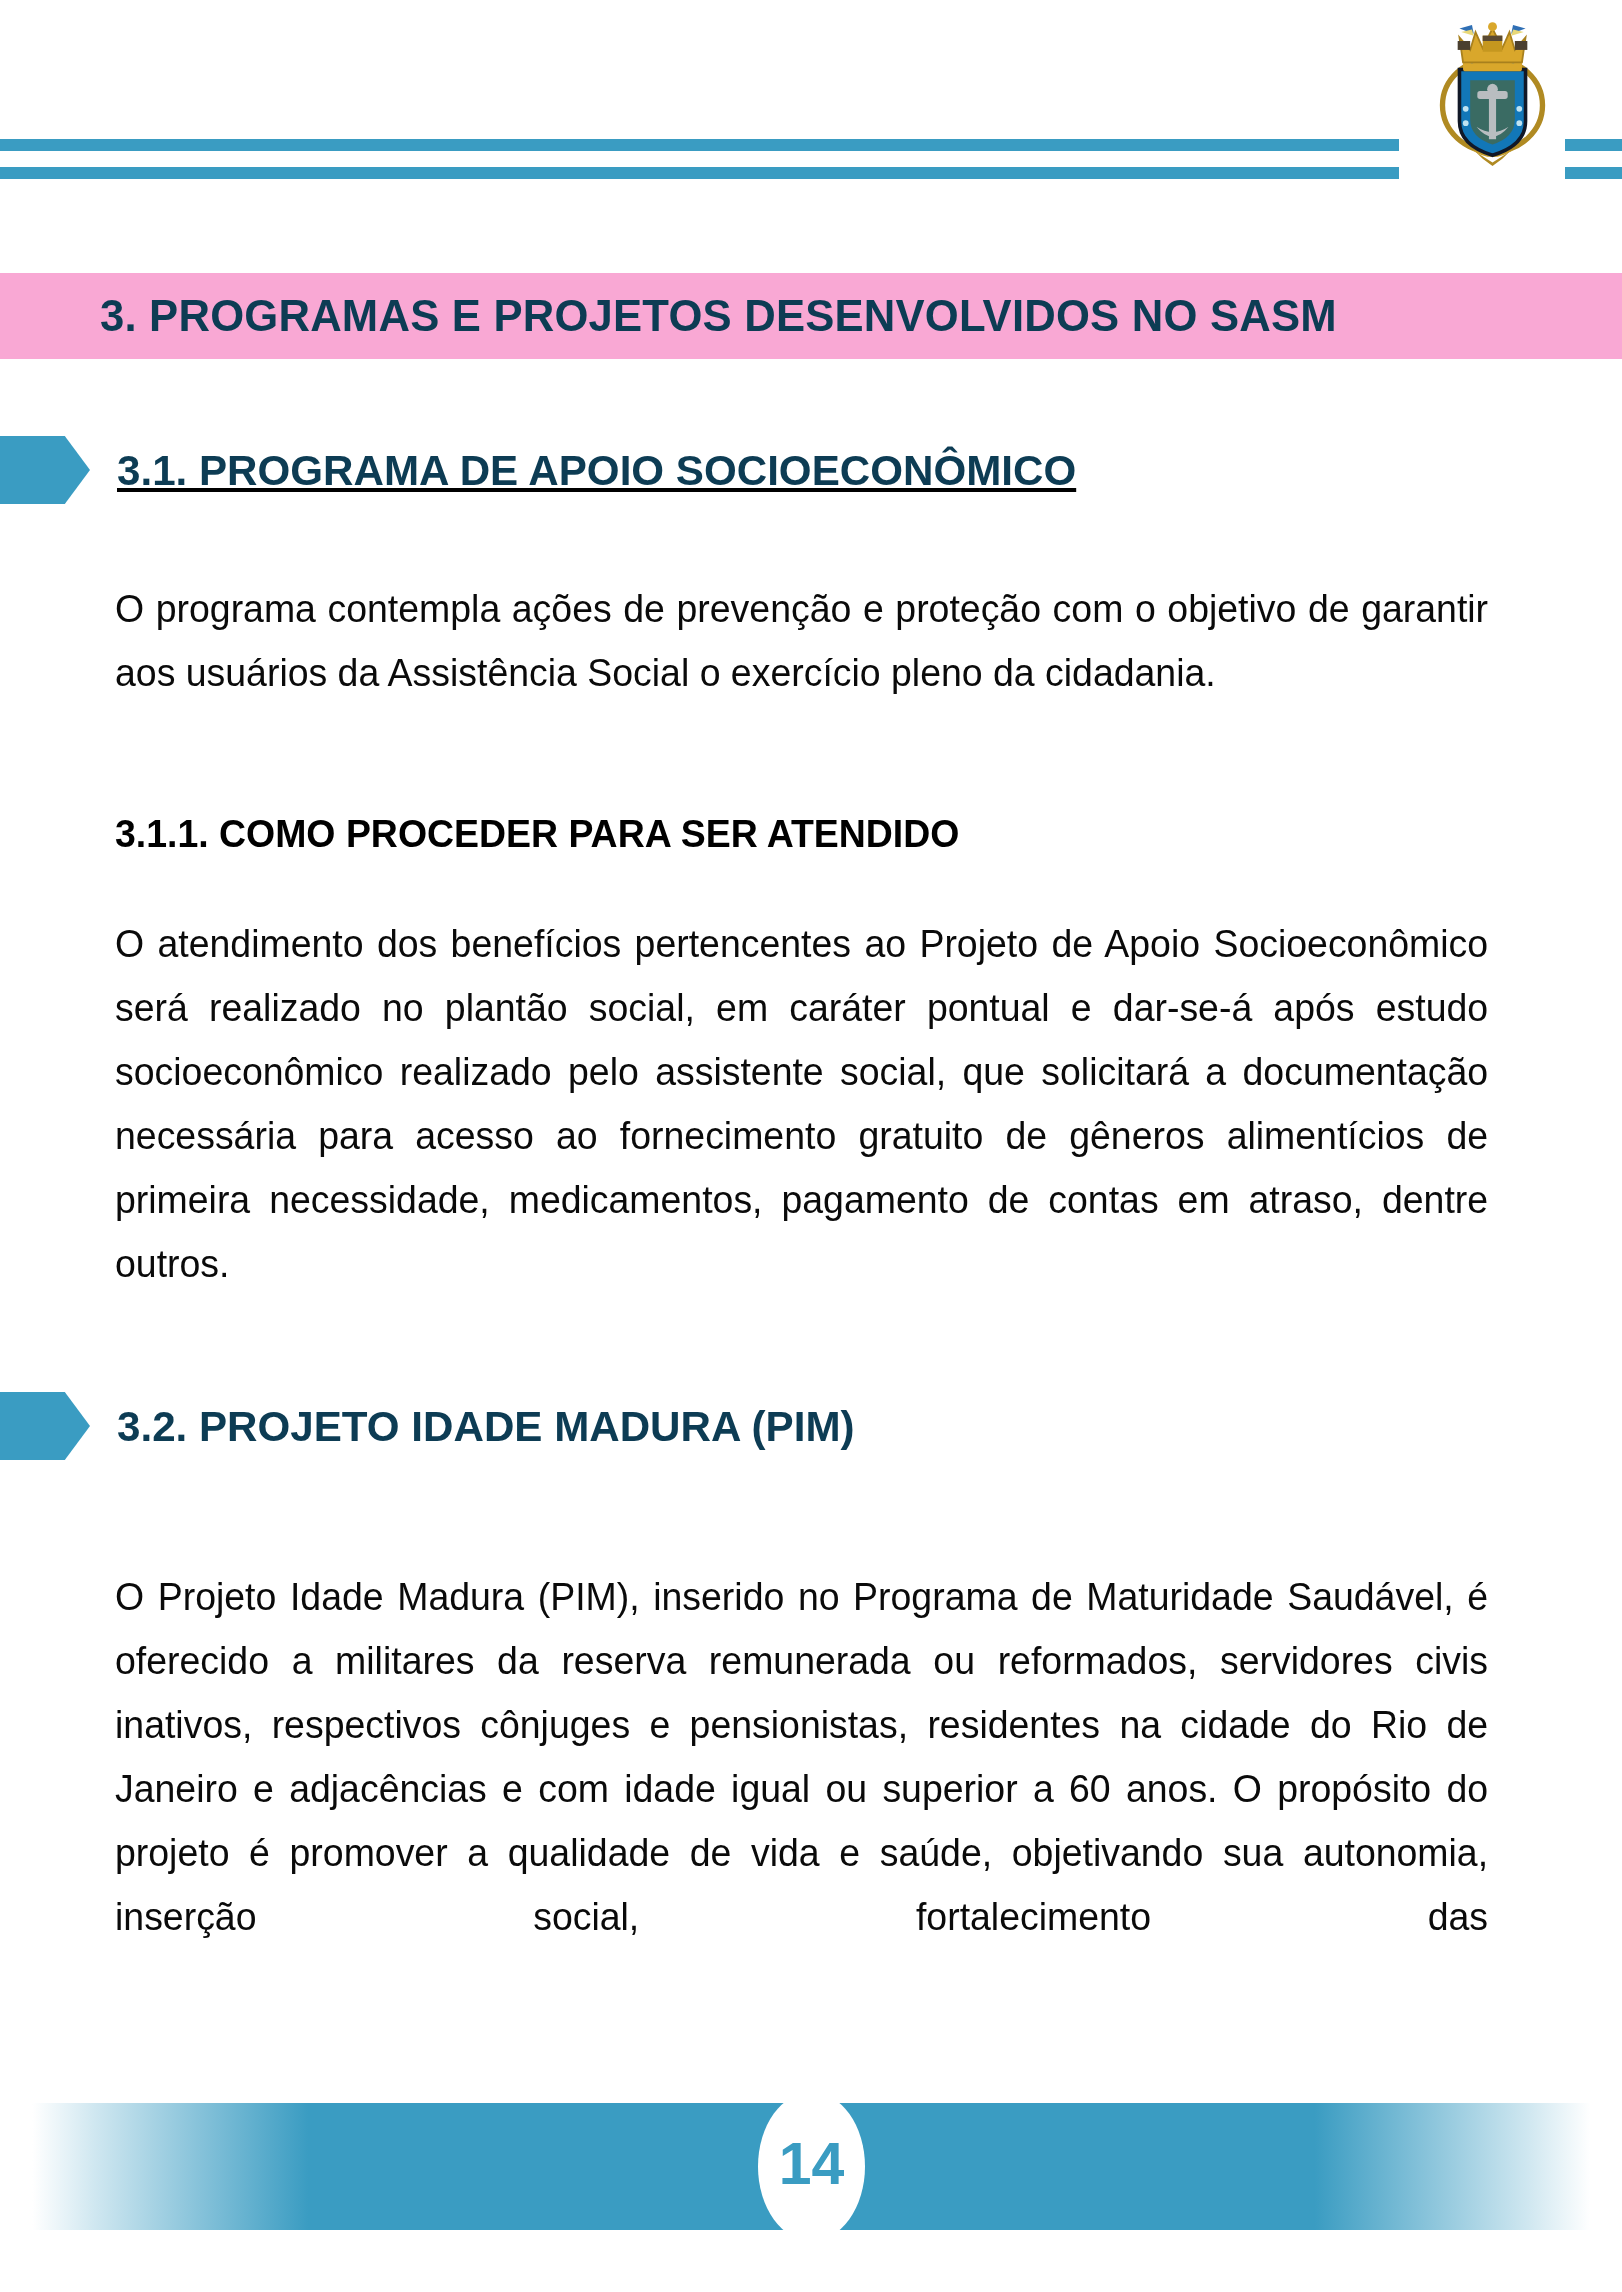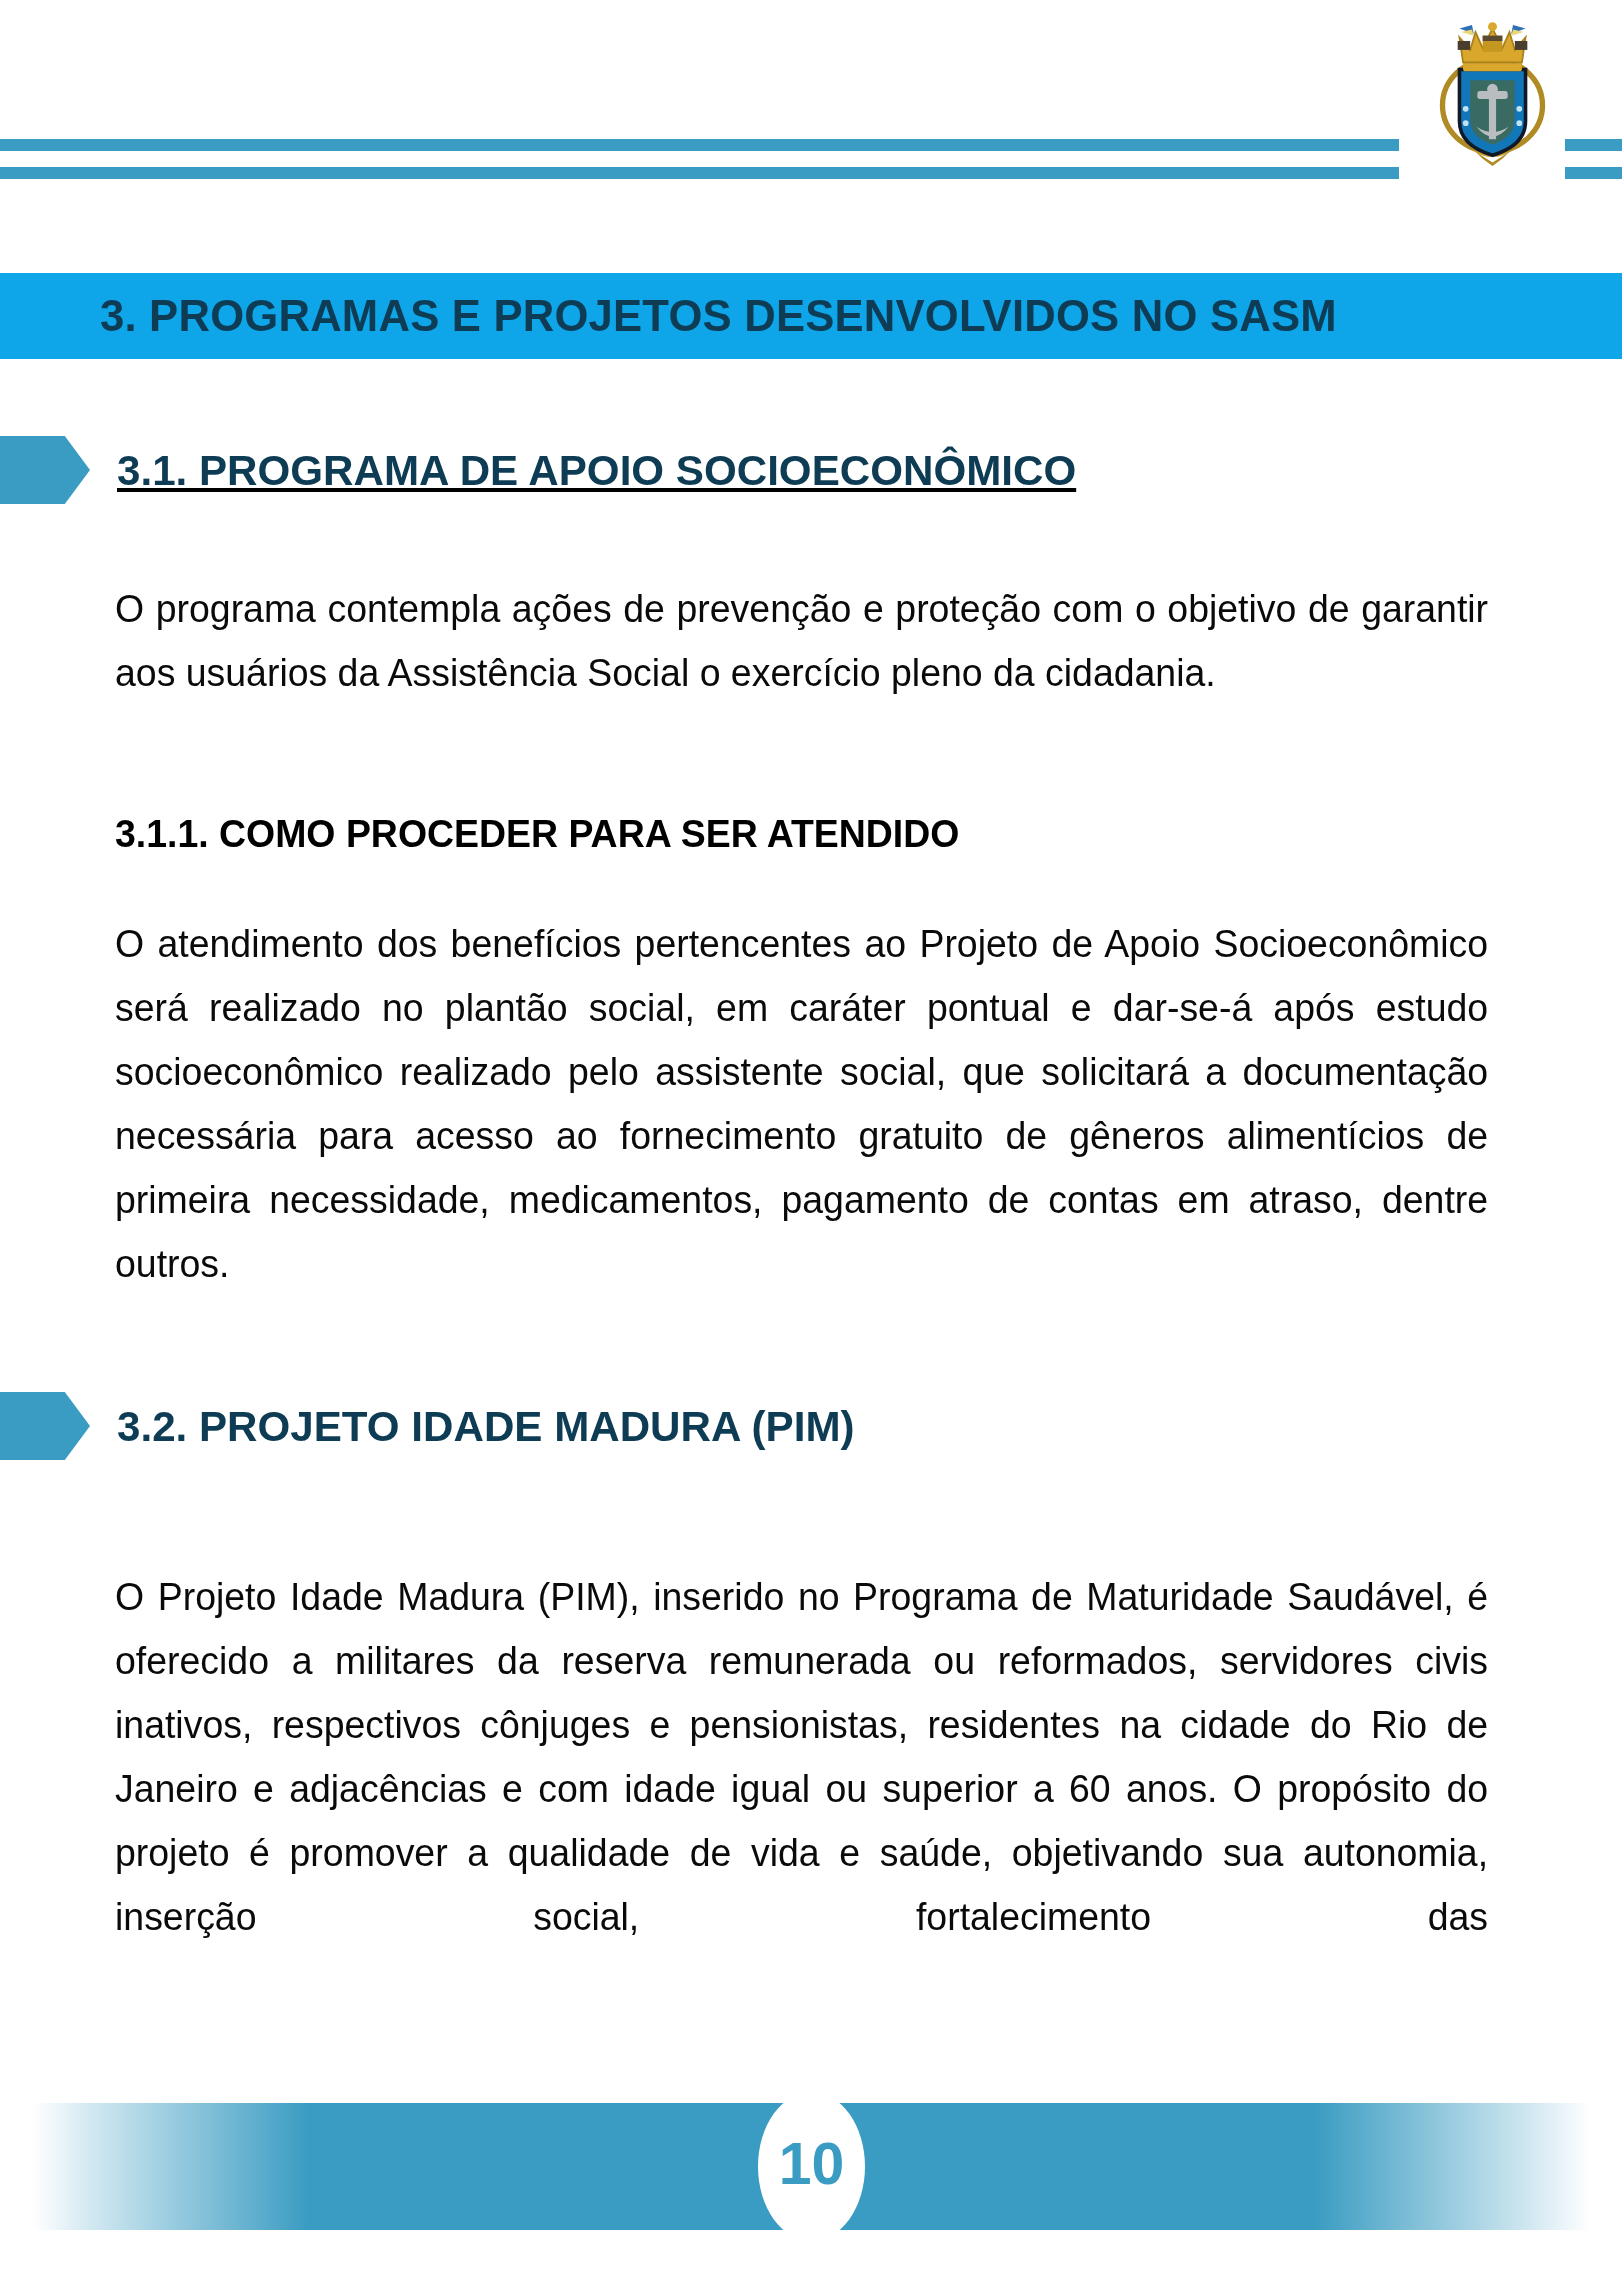--- a/index.html
+++ b/index.html
@@ -43,7 +43,7 @@
     top: 273px;
     width: 1623px;
     height: 86px;
-    background: #0ea5e9;
+    background: #f9a8d4;
     display: flex;
     align-items: center;
   }

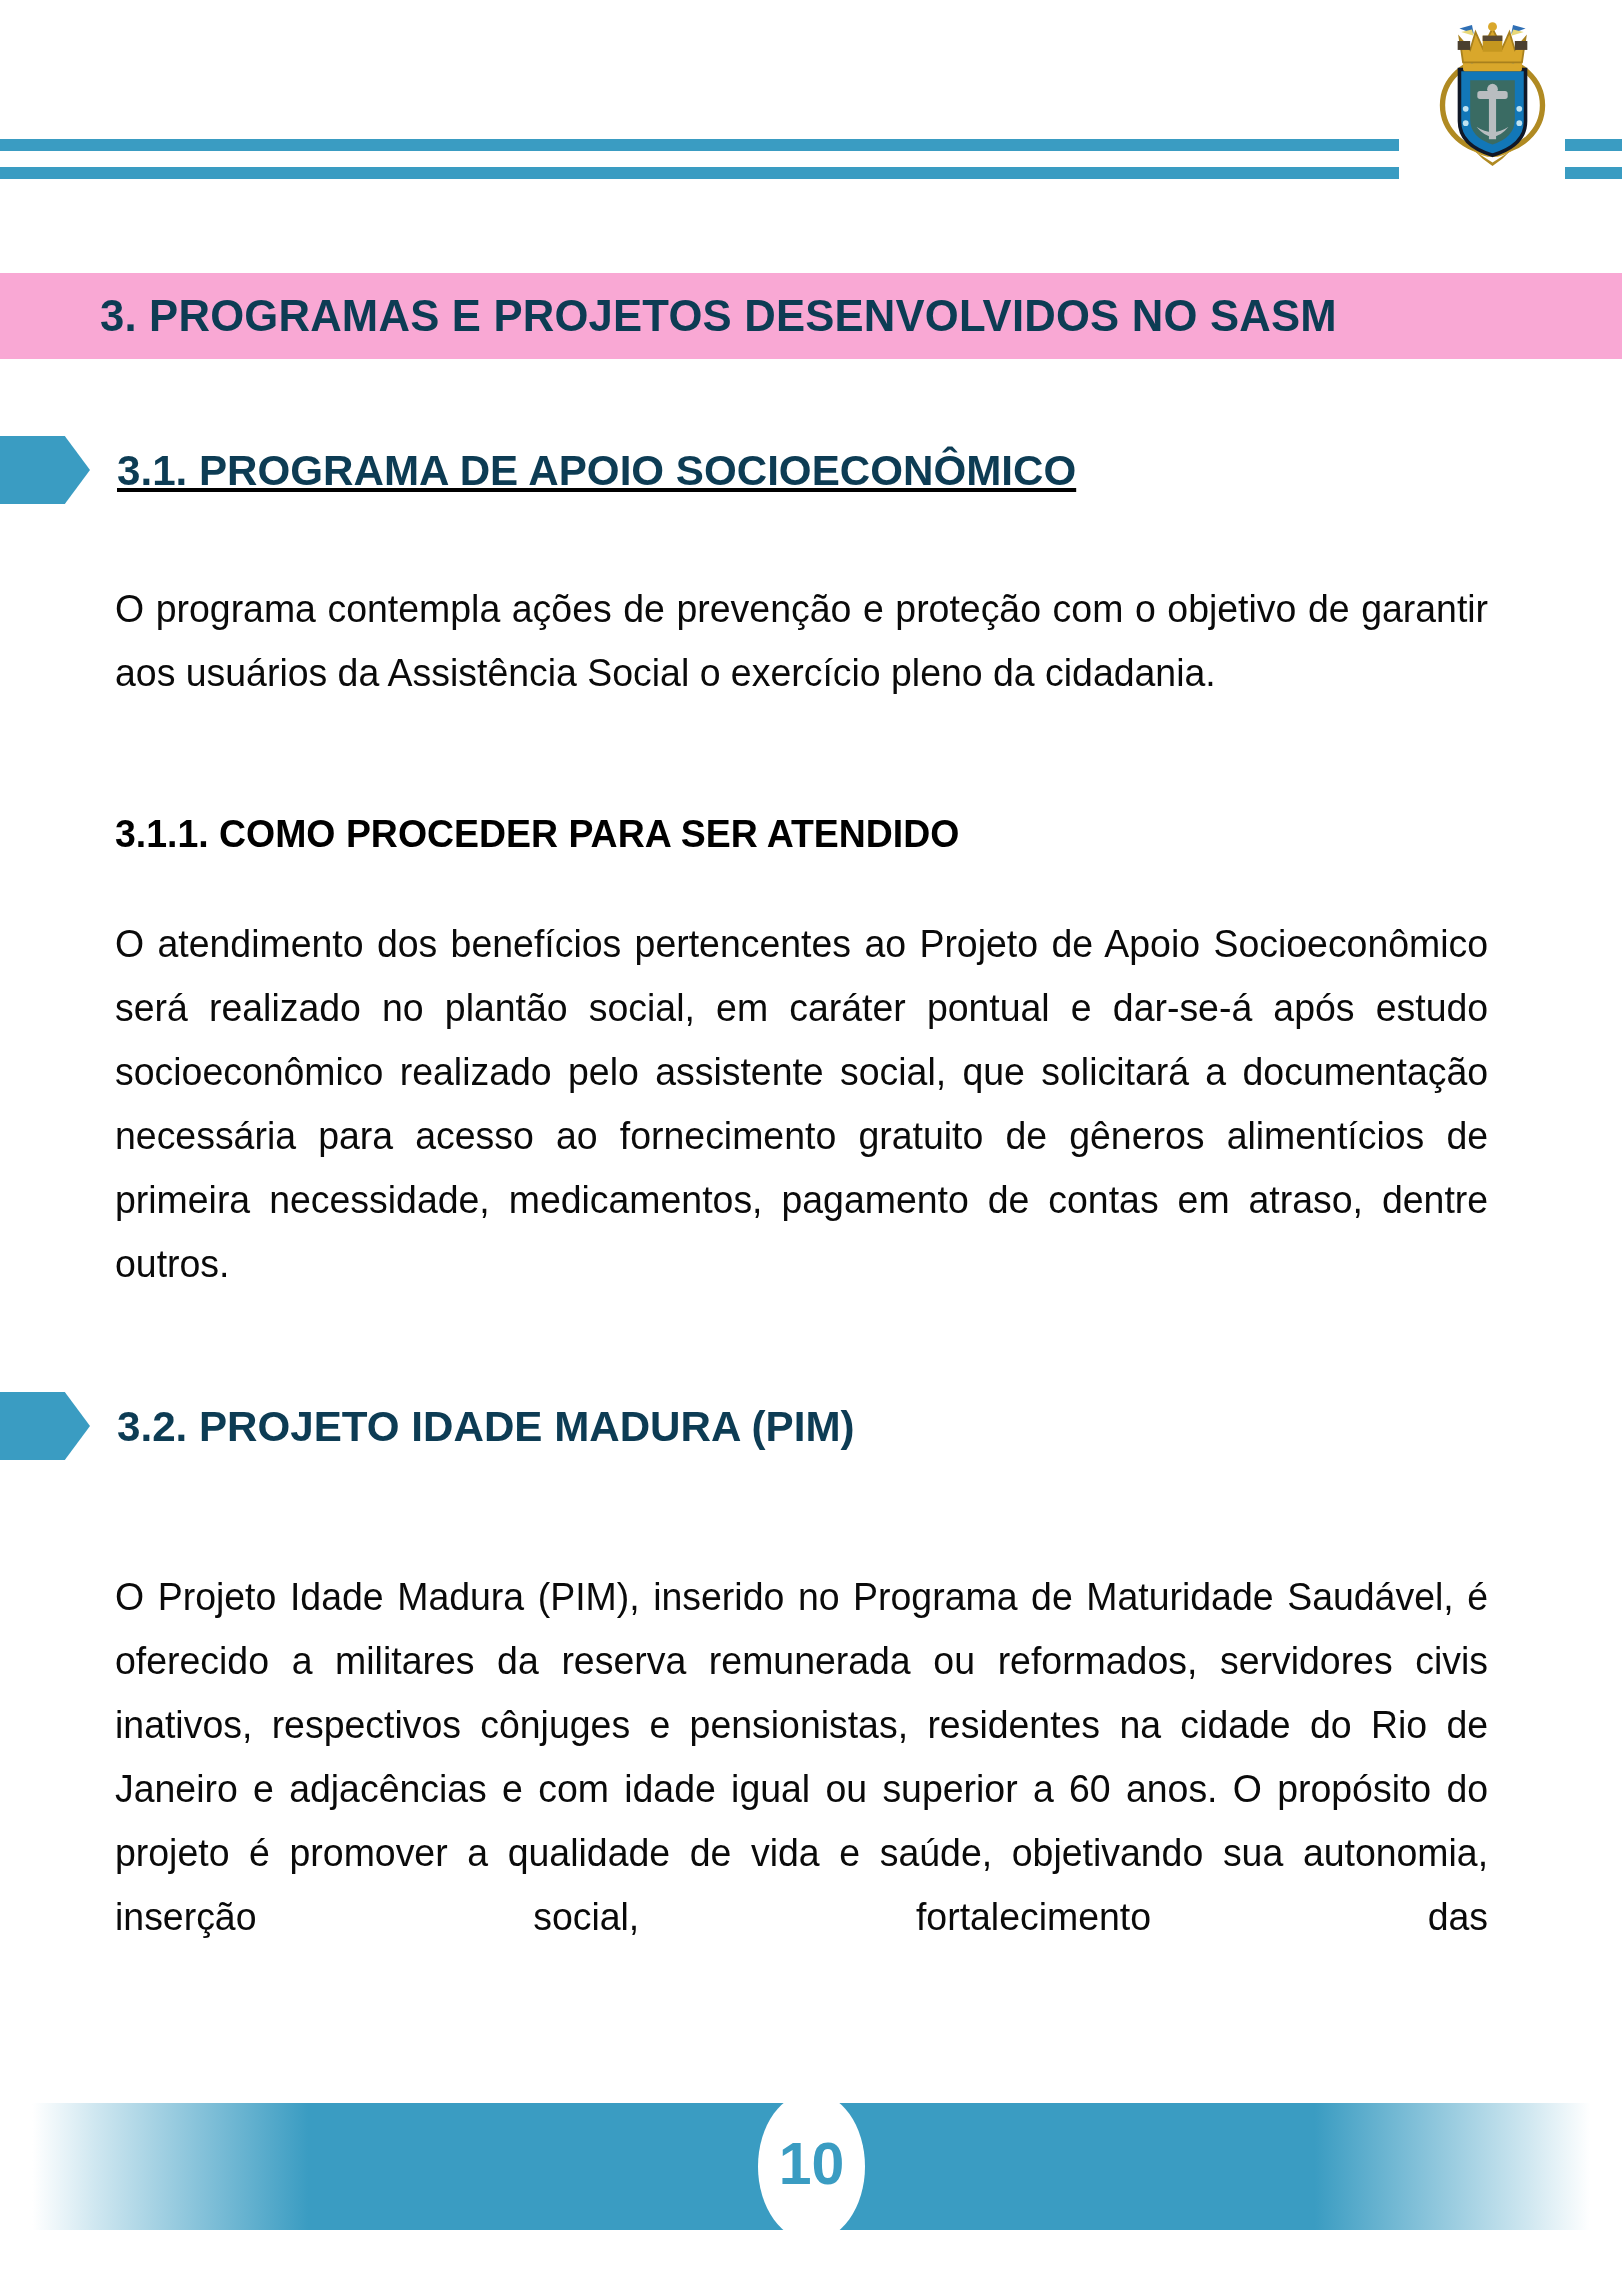--- a/index.html
+++ b/index.html
@@ -230,7 +230,7 @@
 
 <div class="footer-bar"></div>
 <div class="page-badge">
-  <span class="page-num">10</span>
+  <span class="page-num">14</span>
 </div>
 
 

